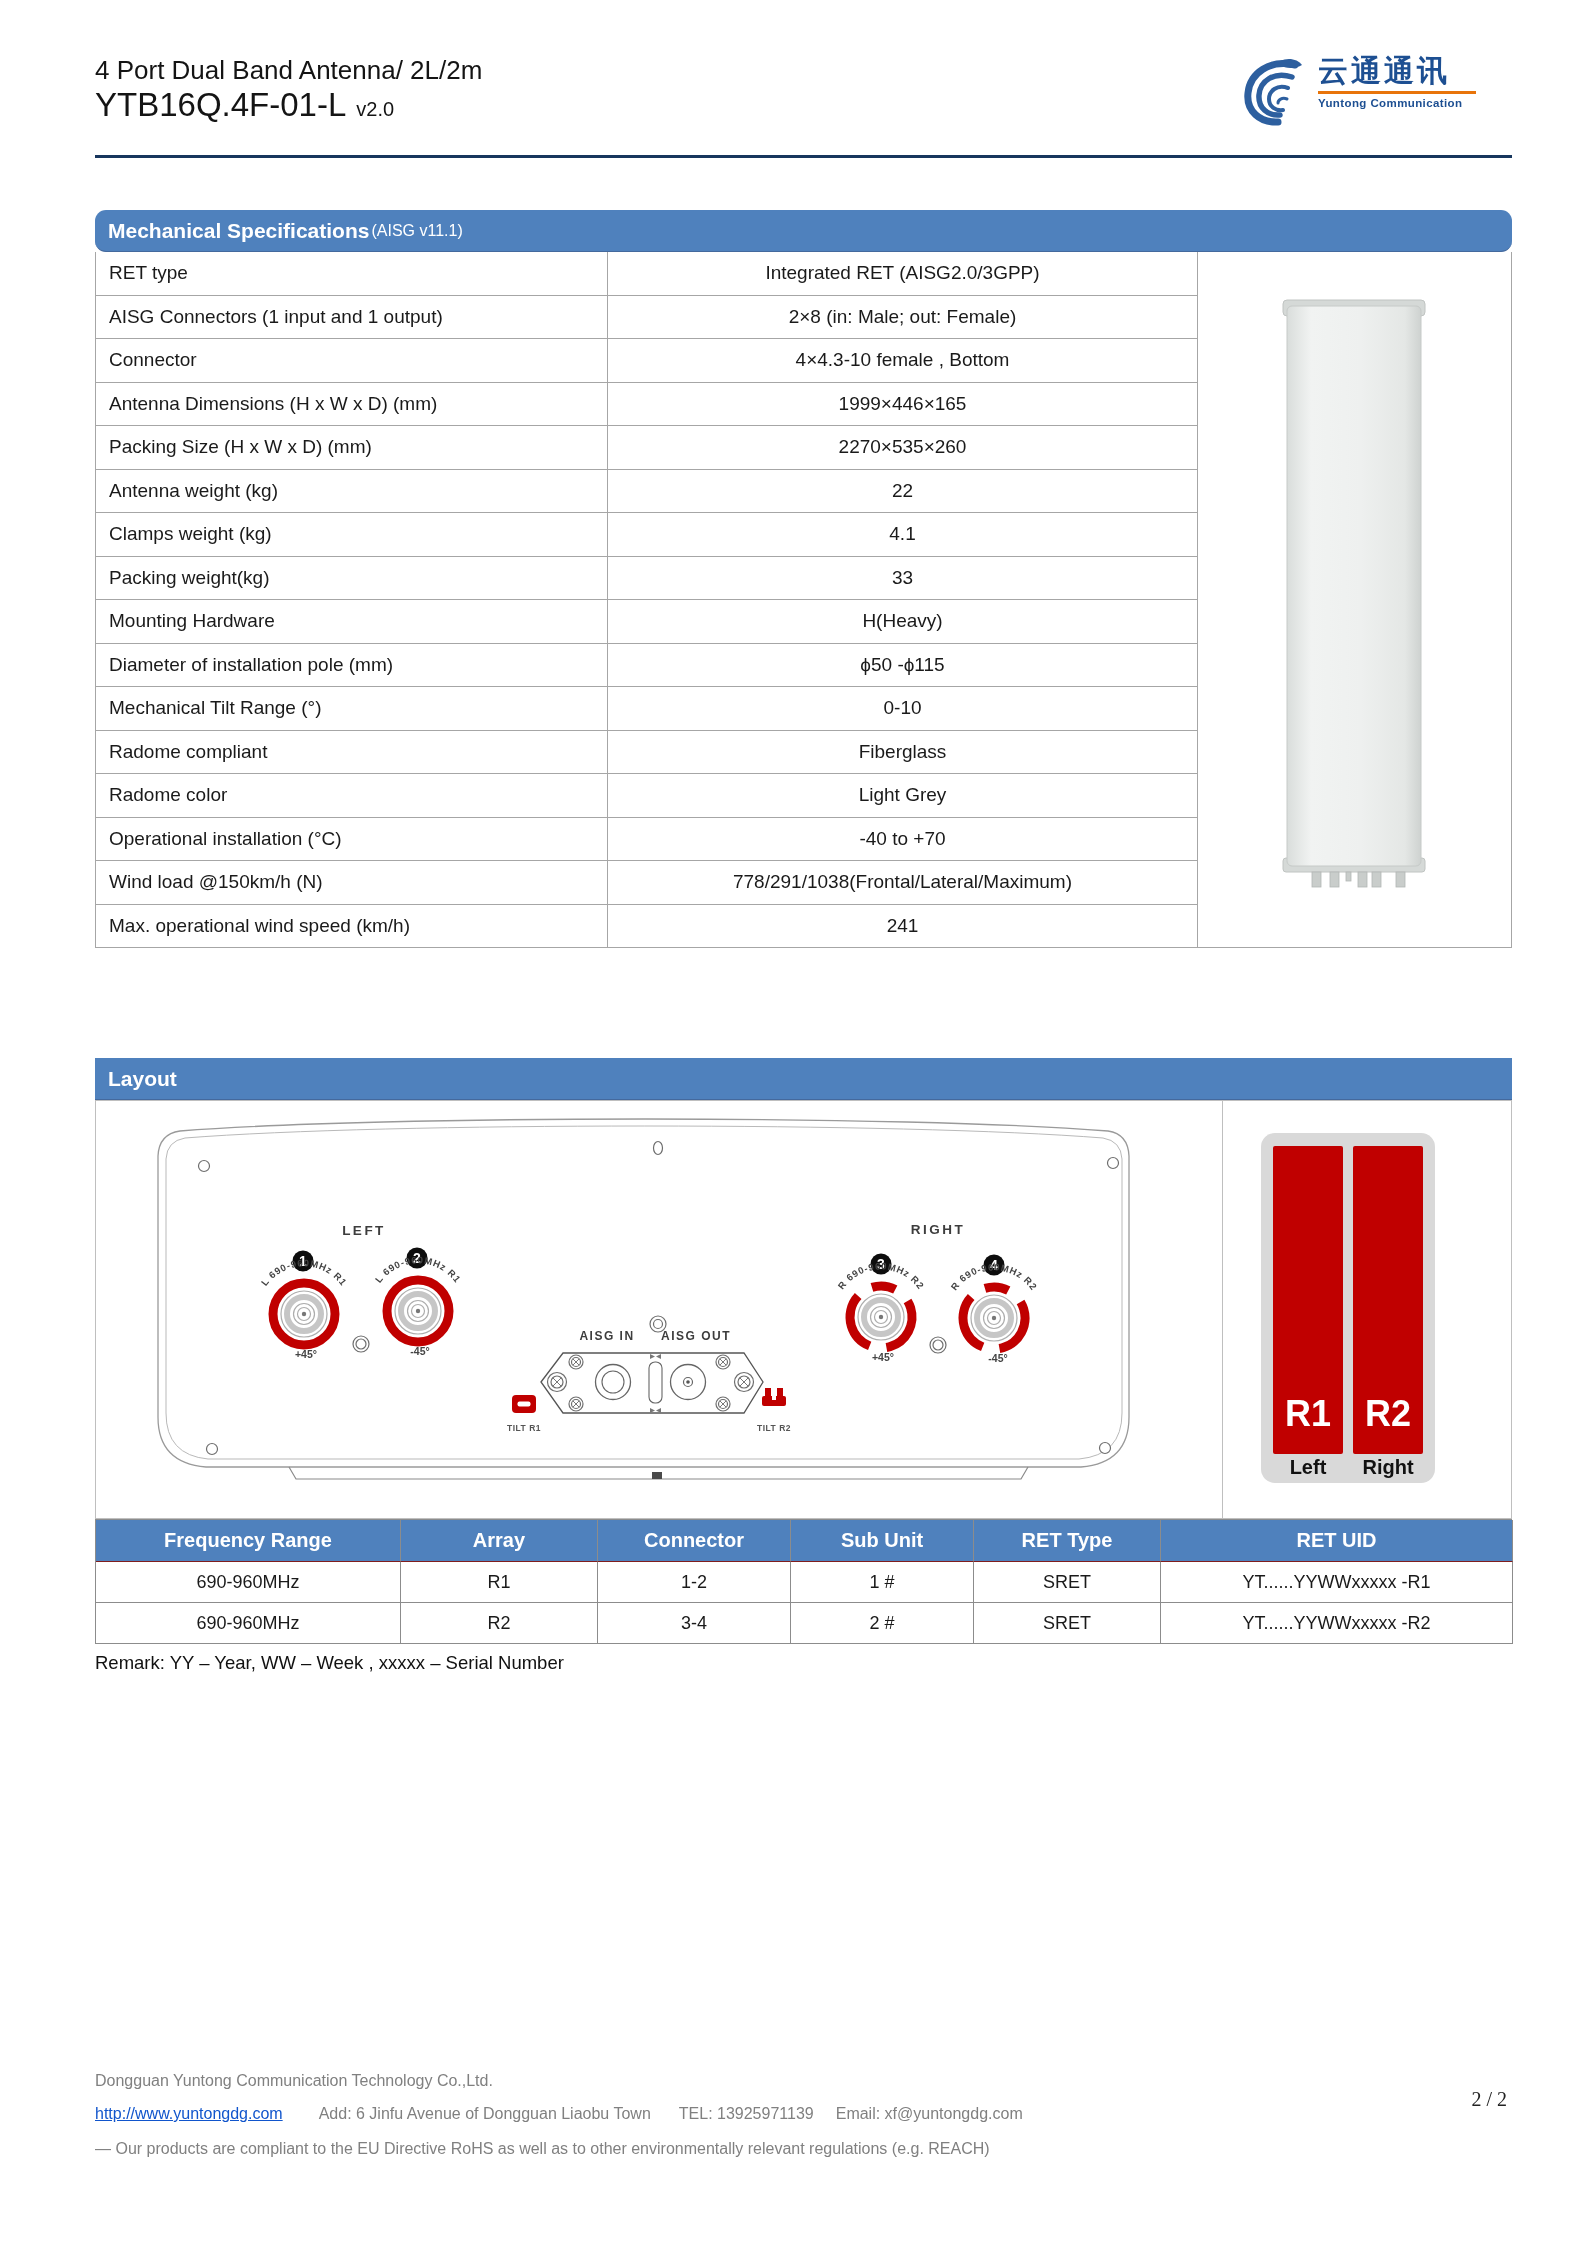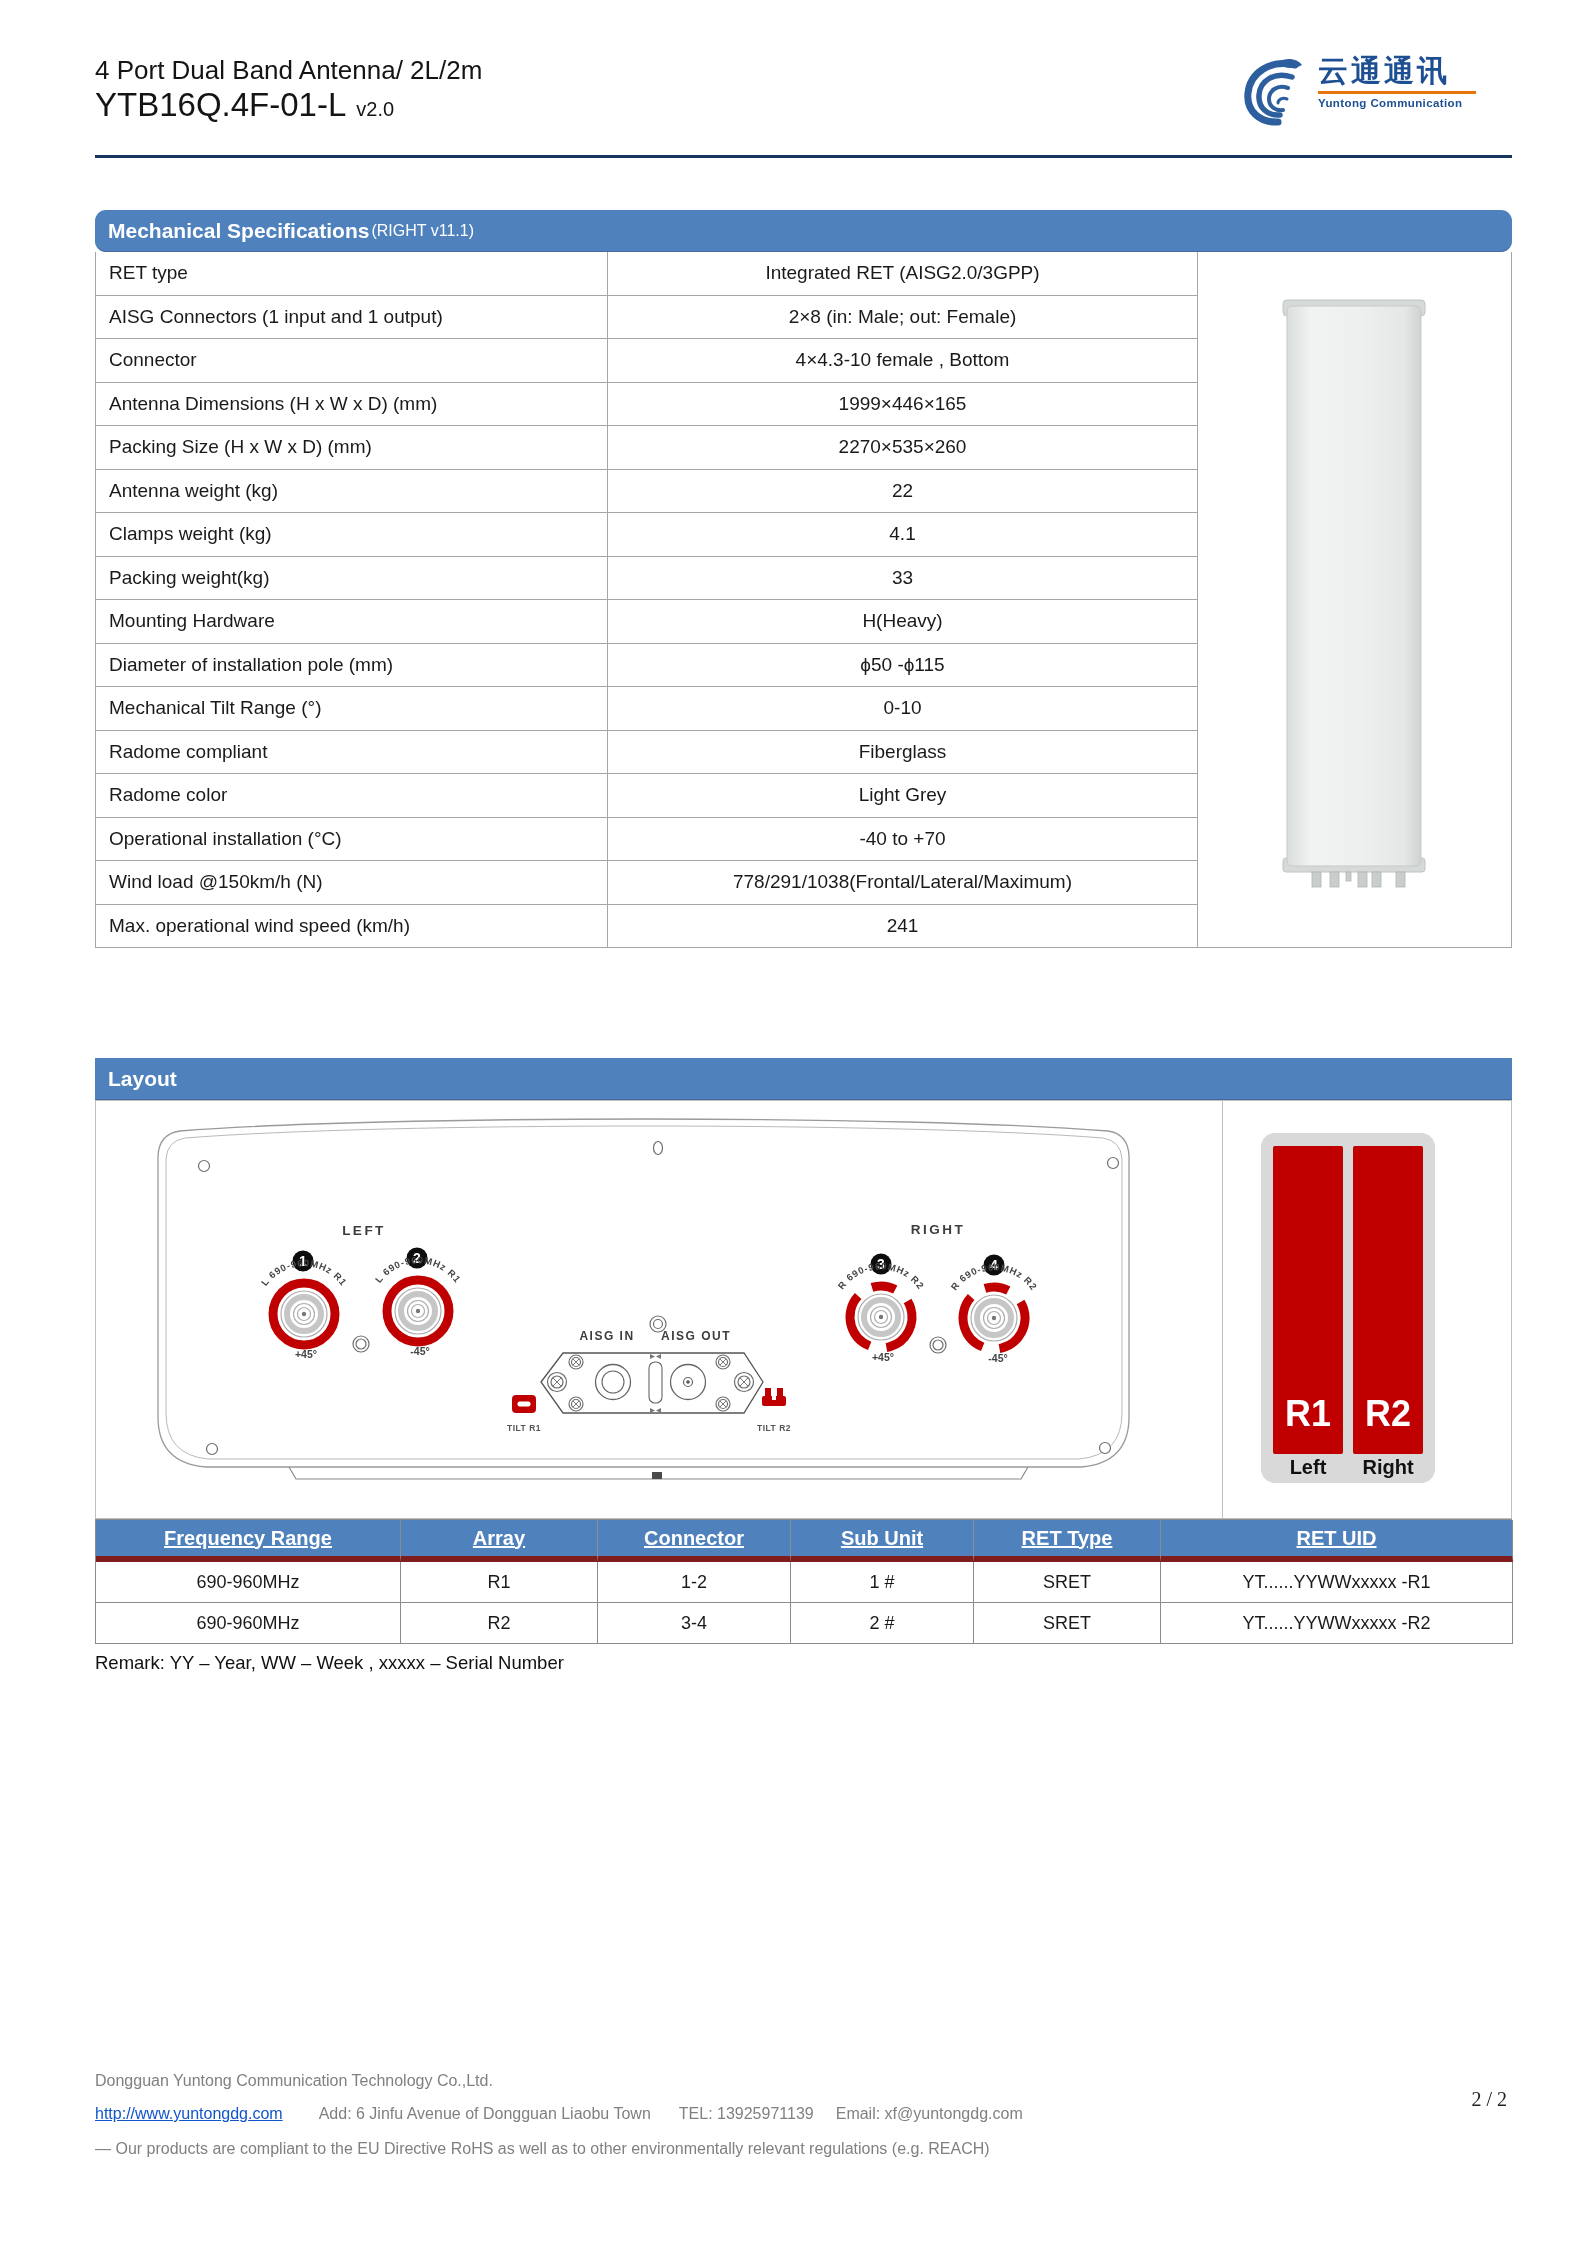--- a/index.html
+++ b/index.html
@@ -114,7 +114,7 @@
 
   <div class="abs secbar" style="left:95px;top:210px;border-radius:11px;">
     <span class="t">Mechanical Specifications</span>
-    <span class="s">(RIGHT v11.1)</span>
+    <span class="s">(AISG v11.1)</span>
   </div>
 
   <div class="abs mech">

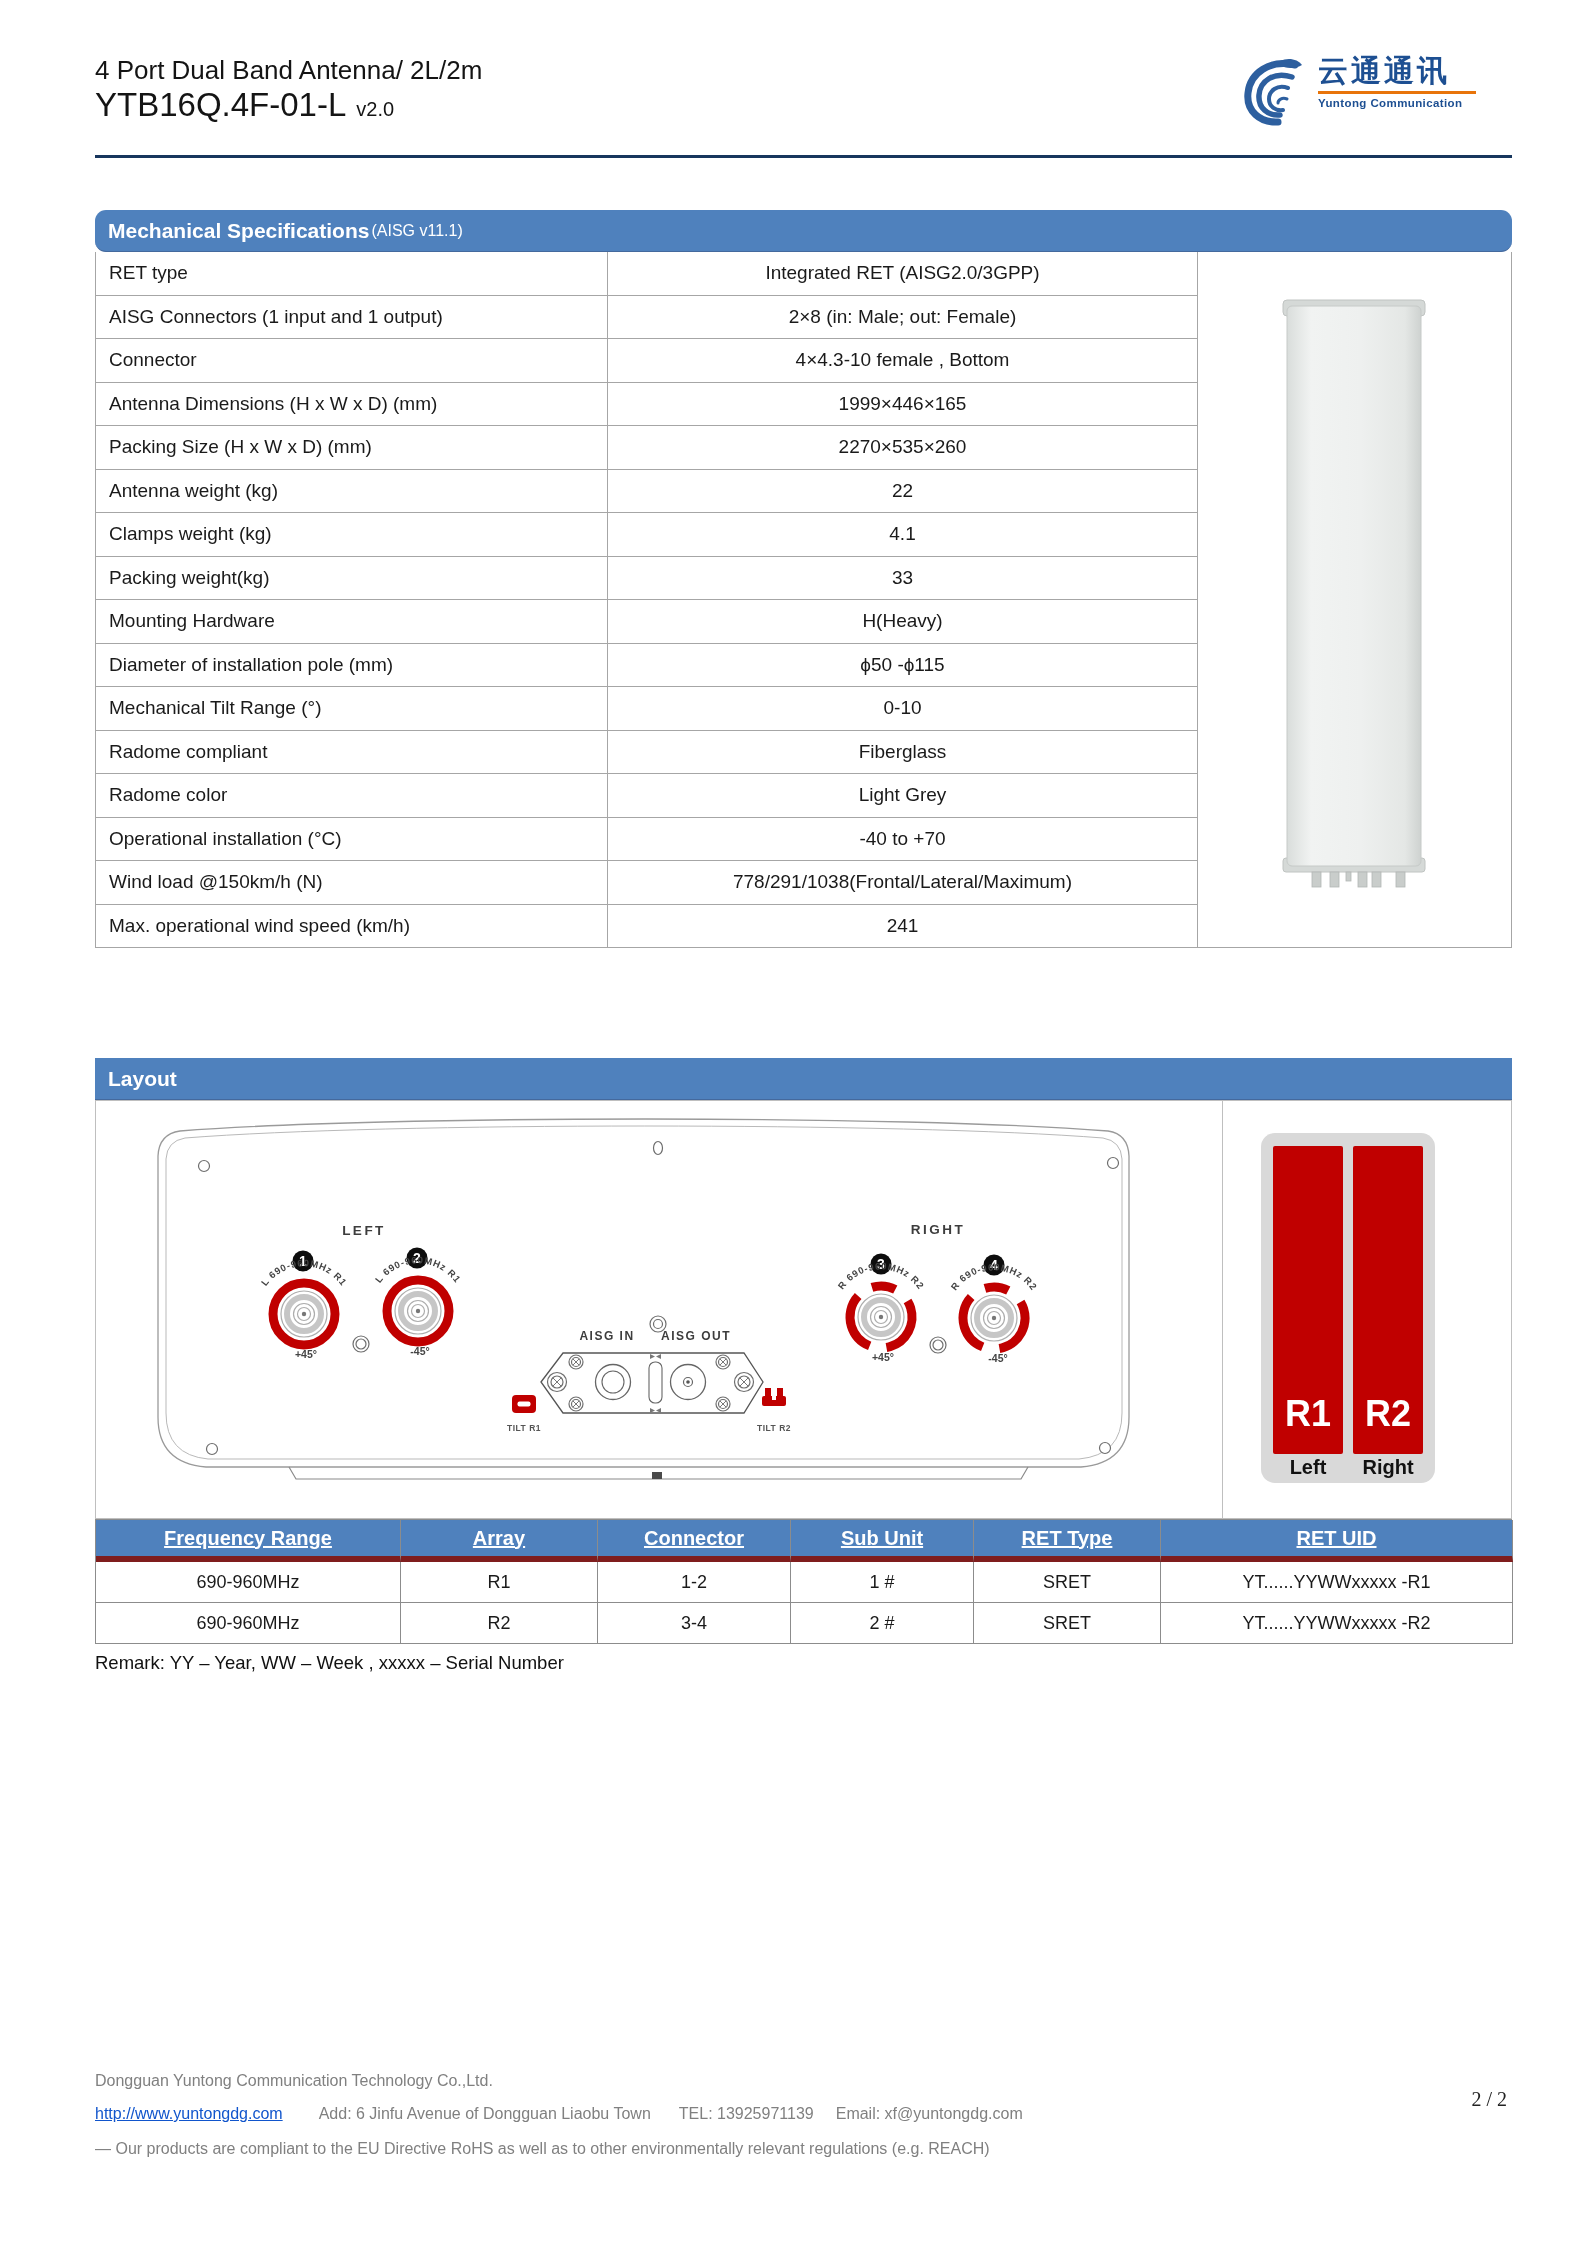--- a/index.html
+++ b/index.html
@@ -51,7 +51,7 @@
         grid-template-rows:42px 41px 41px;
         border-left:1px solid #8c8c8c;border-top:1px solid #8c8c8c;box-sizing:border-box;}
   .fh{background:#4f81bd;color:#fff;font-weight:bold;font-size:20px;display:flex;align-items:center;
-      justify-content:center;border-right:1px solid #8c8c8c;border-bottom:6px solid #7f1d1d;box-sizing:border-box;text-decoration:underline;}
+      justify-content:center;border-right:1px solid #8c8c8c;border-bottom:1px solid #7f1d1d;box-sizing:border-box;}
   .fc{font-size:18px;display:flex;align-items:center;justify-content:center;
       border-right:1px solid #8c8c8c;border-bottom:1px solid #8c8c8c;box-sizing:border-box;}
   .remark{left:95px;top:1652px;font-size:18.5px;color:#111;}

